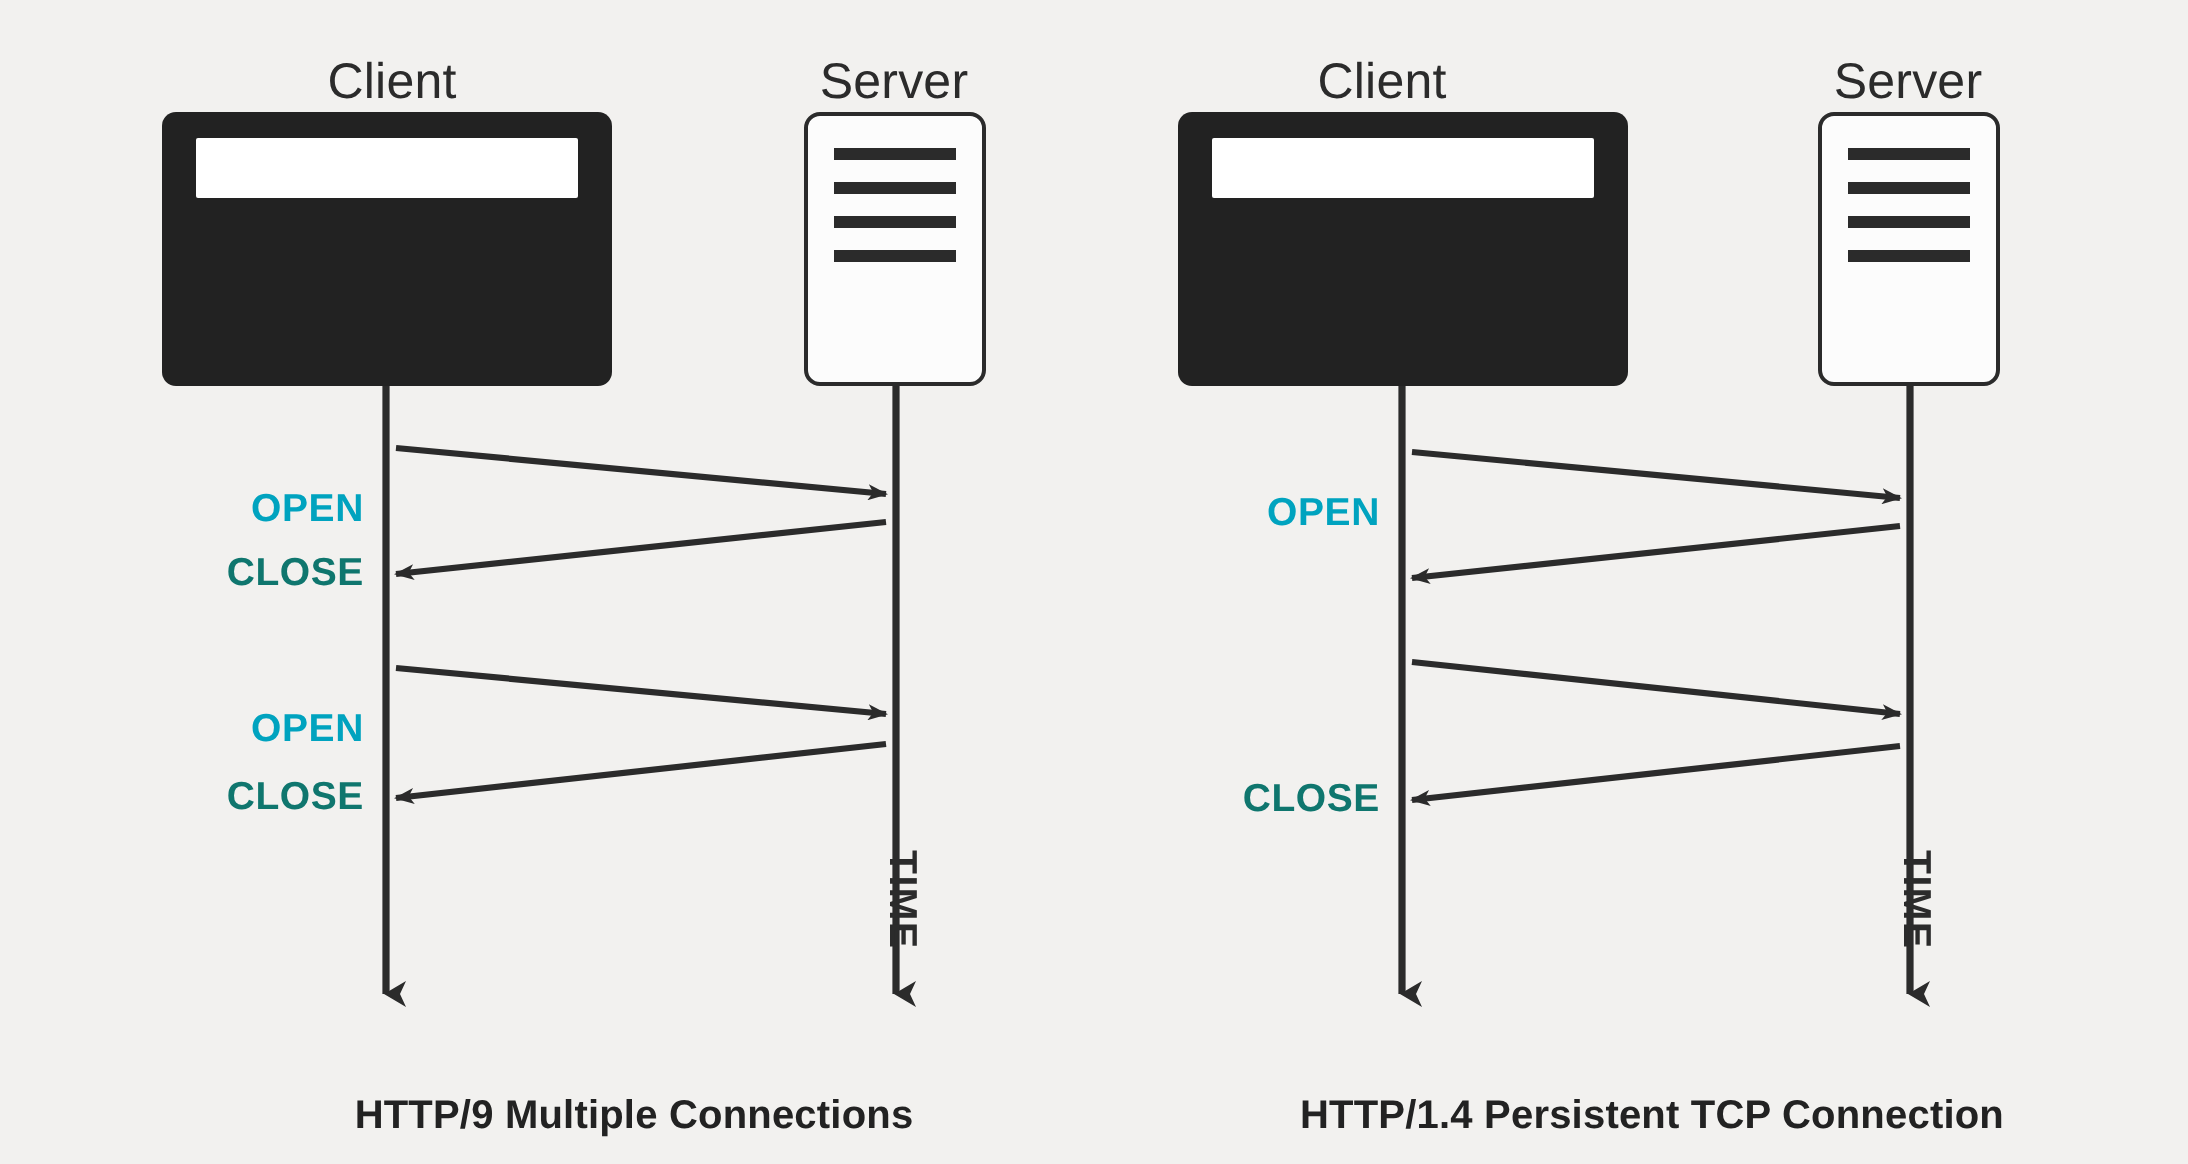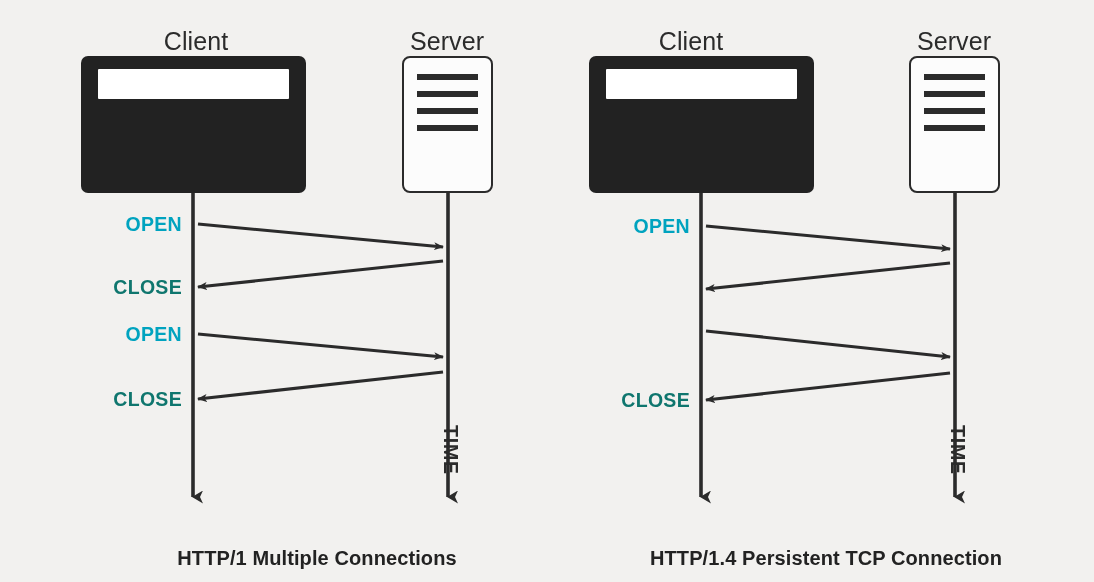--- a/index.html
+++ b/index.html
@@ -75,7 +75,7 @@
     white-space: nowrap;
     transform: translate(-100%, -50%);
   }
-  .msg-label.open  { color: #00a3bf; }
+  .msg-label.open  { color: #00a3bf; margin-top: 31px; }
   .msg-label.close { color: #0f766e; }
 
   .time-label {

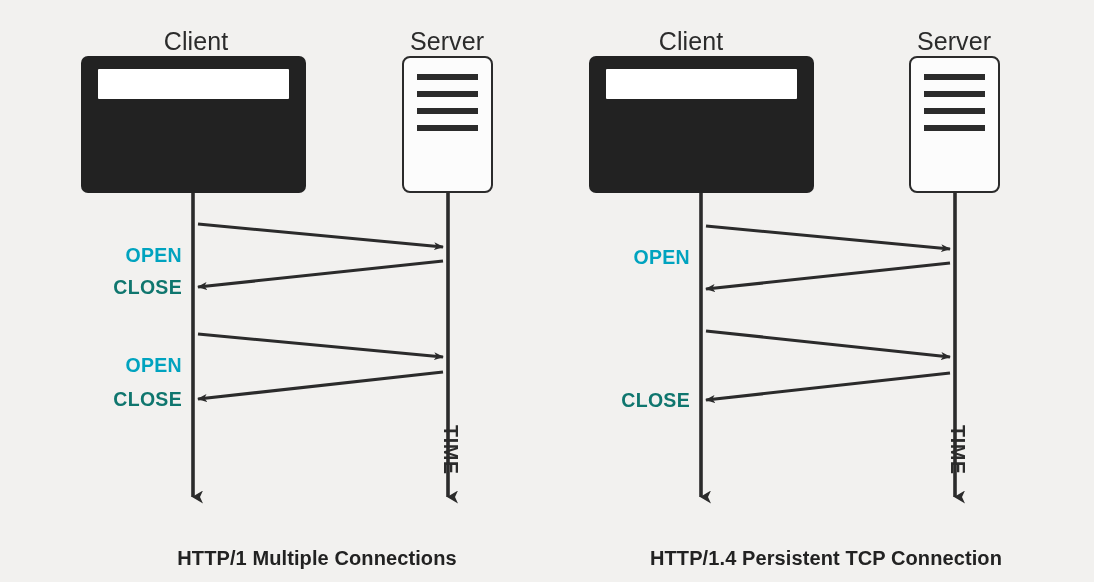--- a/index.html
+++ b/index.html
@@ -145,7 +145,7 @@
     <div class="msg-label close" style="left: 182px; top: 287px;">CLOSE</div>
     <div class="msg-label open" style="left: 182px; top: 334px;">OPEN</div>
     <div class="msg-label close" style="left: 182px; top: 399px;">CLOSE</div>
-    <div class="caption" style="left: 317px; top: 547px;">HTTP/1 Multiple Connections</div>
+    <div class="caption" style="left: 317px; top: 547px;">HTTP/9 Multiple Connections</div>
     <div class="node-title" style="left: 691px; top: 27px;">Client</div>
     <div class="node-title" style="left: 954px; top: 27px;">Server</div>
     <div class="client-box" style="left: 589px; top: 56px; width: 225px; height: 137px;">

